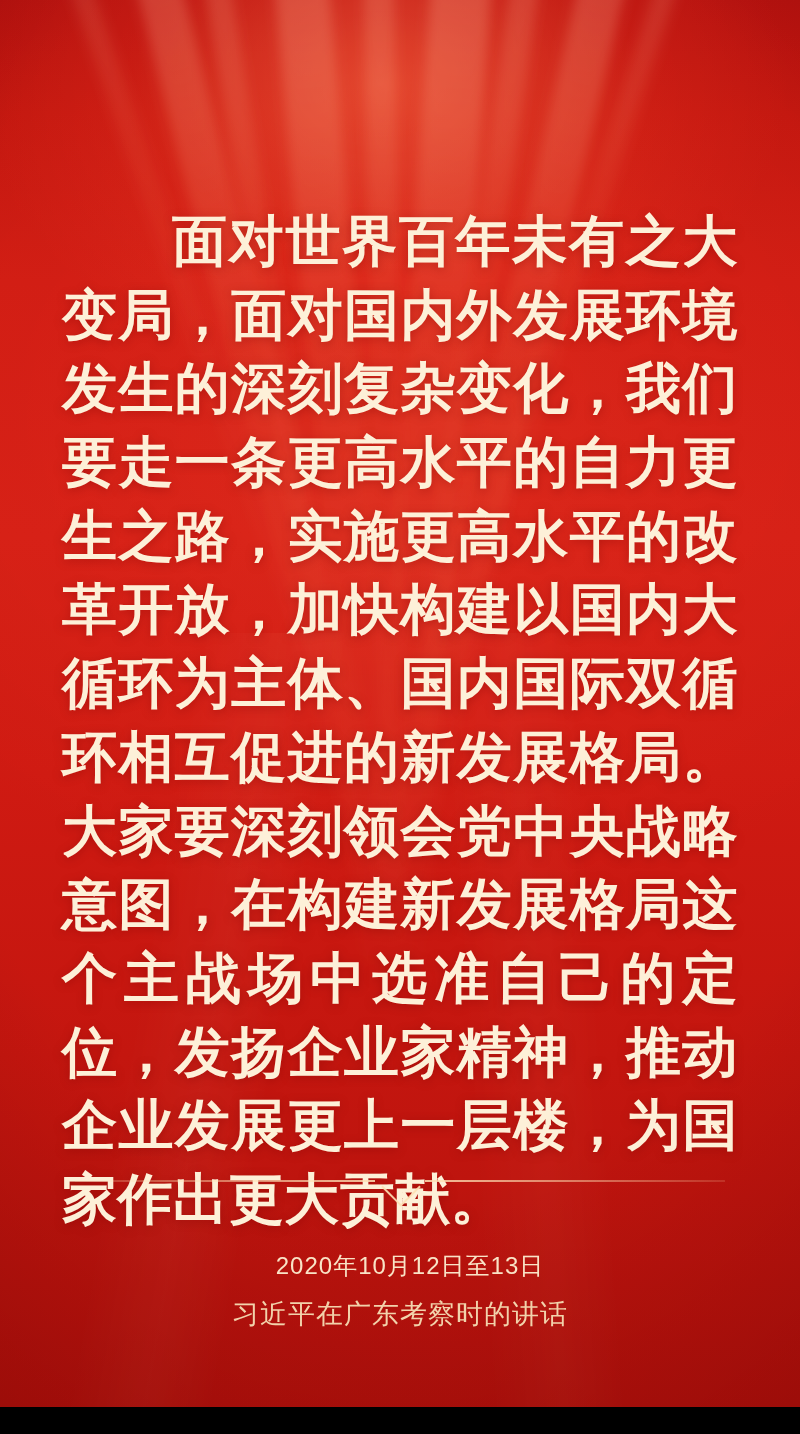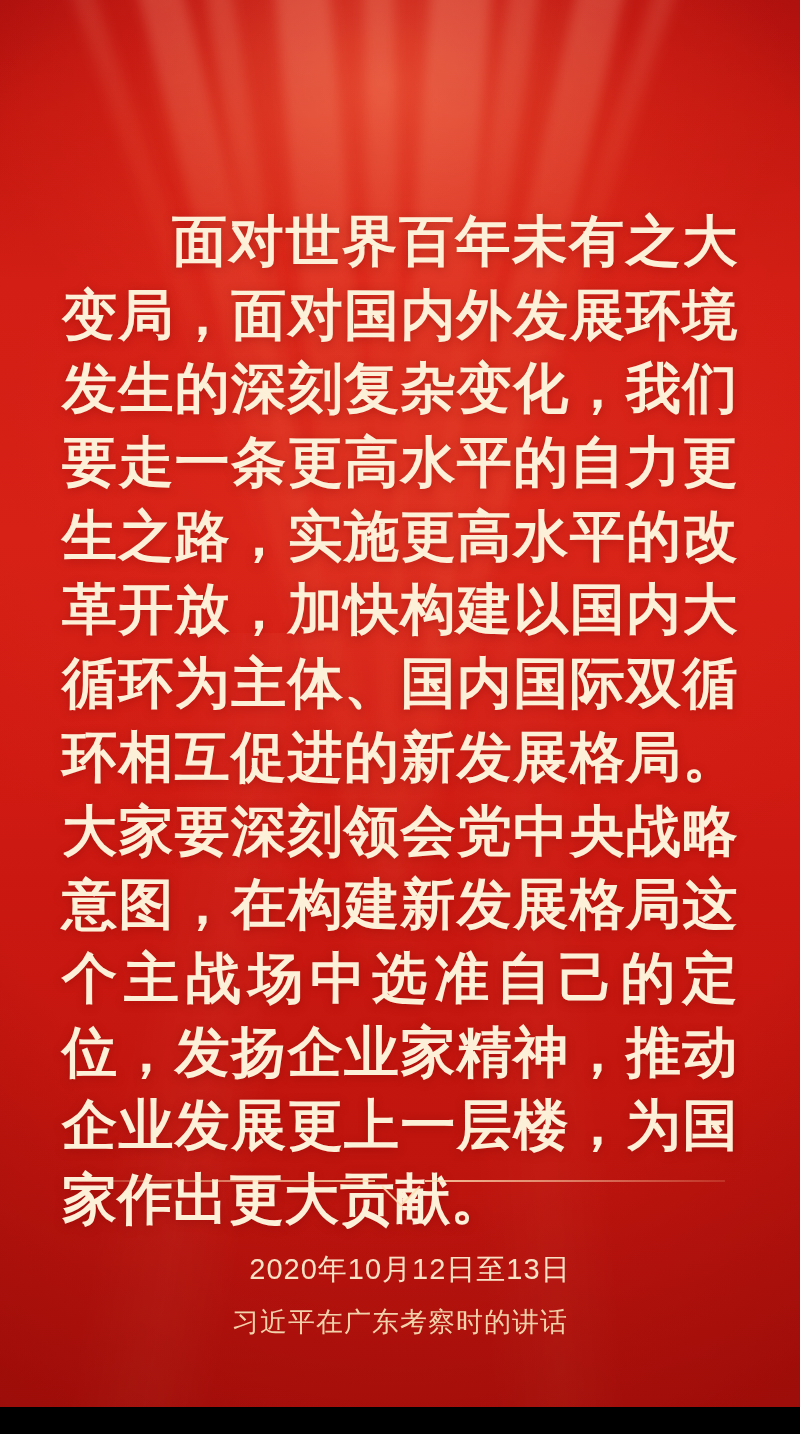--- a/index.html
+++ b/index.html
@@ -133,7 +133,7 @@
     color: #f7dfc0;
   }
   .caption .date {
-    font-size: 29px;
+    font-size: 24px;
     letter-spacing: 1px;
     margin-bottom: 14px;
     color: #f9e3c6;

